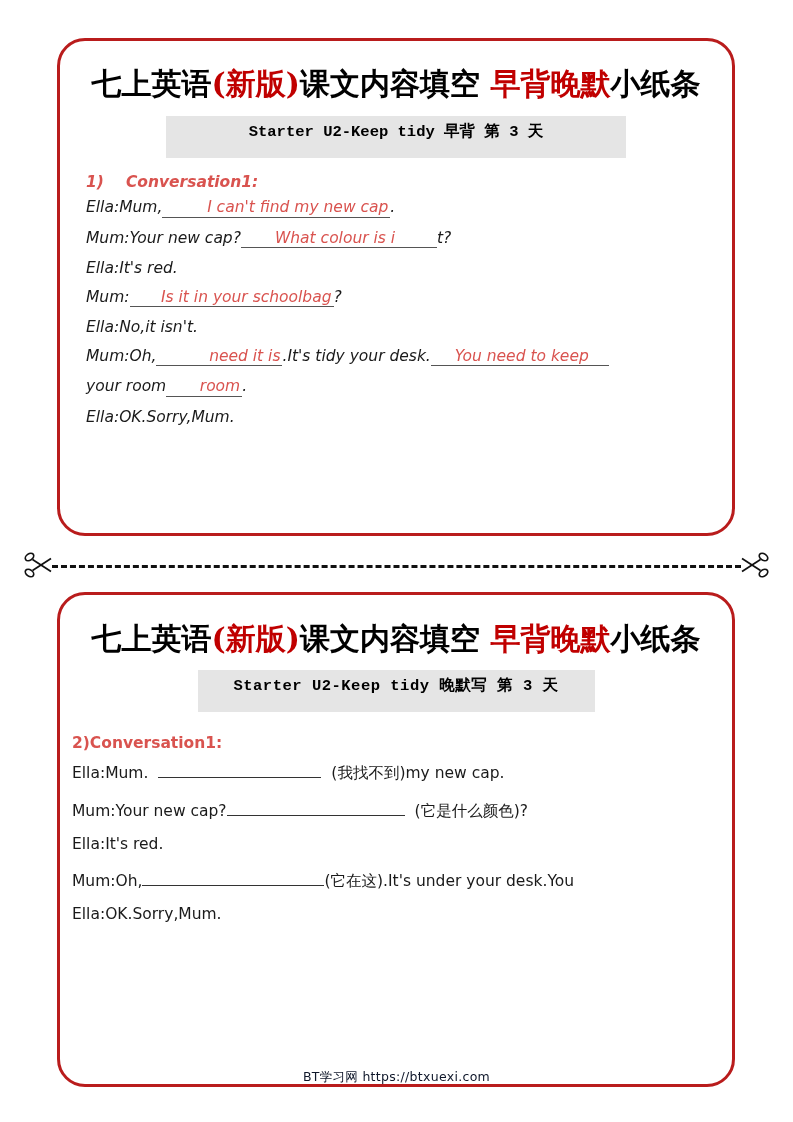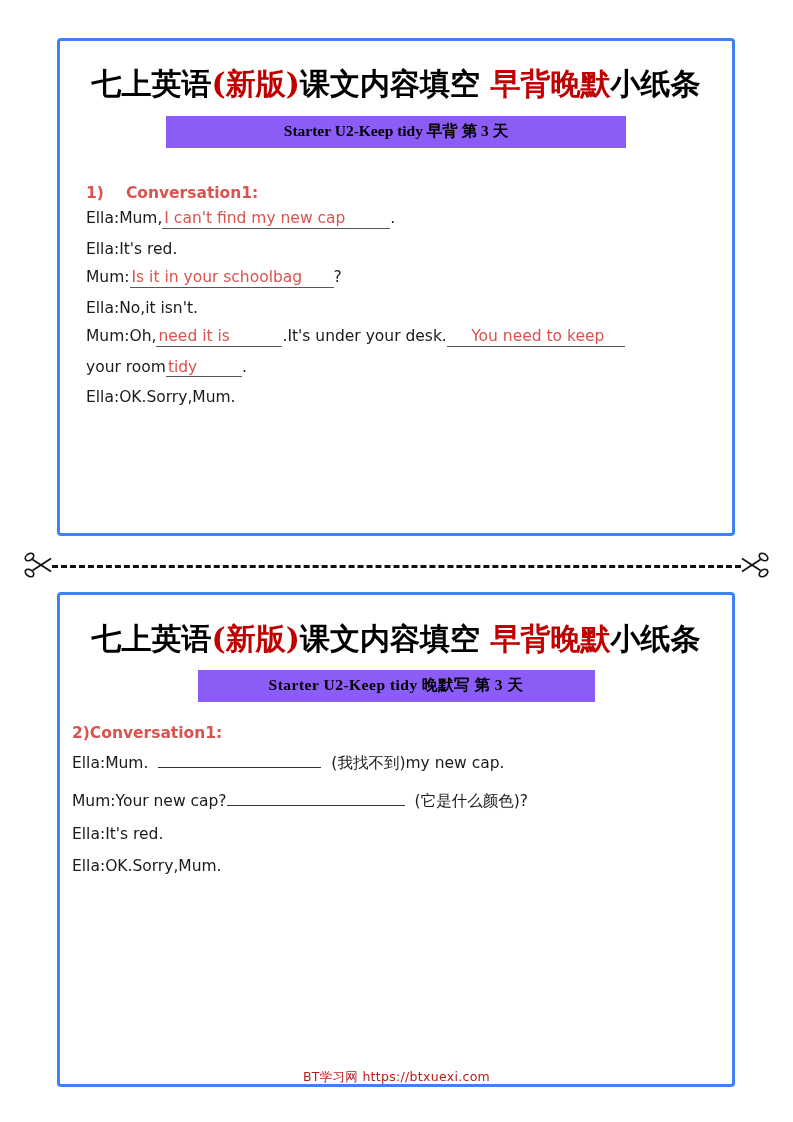--- a/index.html
+++ b/index.html
@@ -26,8 +26,8 @@
     position: absolute;
     left: 57px;
     width: 678px;
-    border: 3px solid #3b82f6;
-    border-radius: 4px;
+    border: 3px solid #b91c1c;
+    border-radius: 28px;
     box-sizing: border-box;
     background: #ffffff;
   }

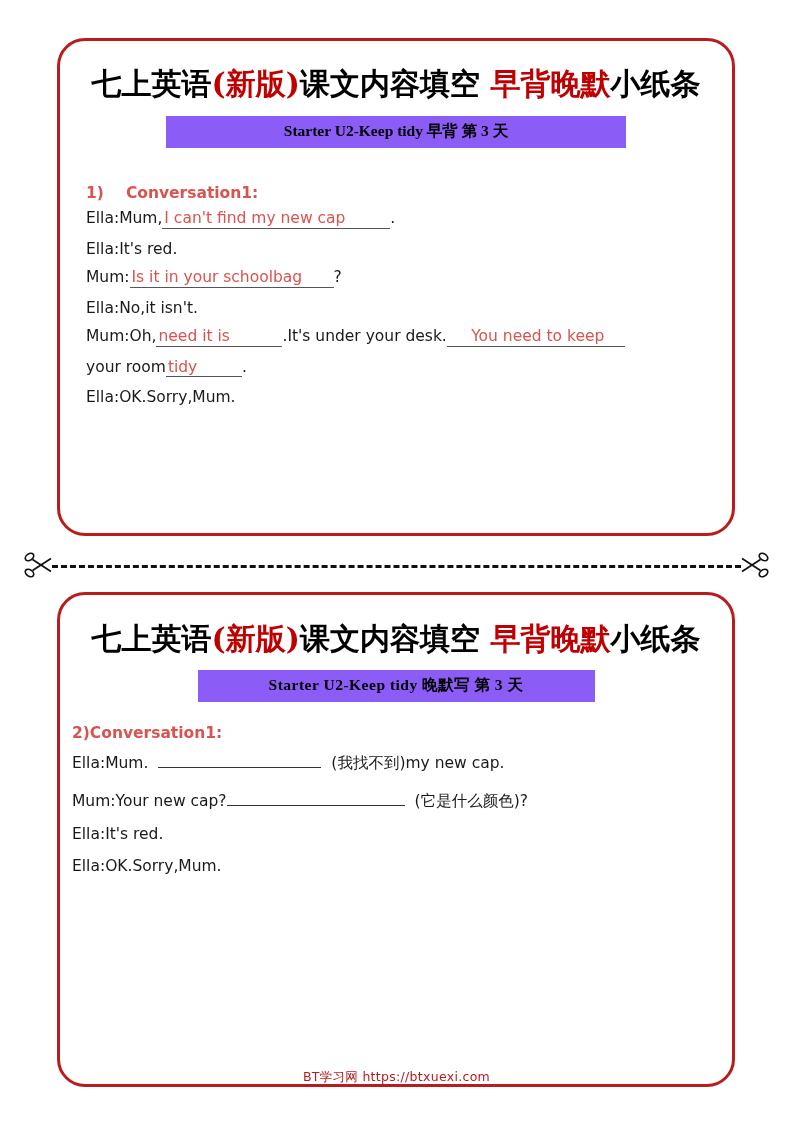--- a/index.html
+++ b/index.html
@@ -51,13 +51,13 @@
 
   
   .banner {
-    background: #8b5cf6;
+    background: #e5e5e5;
     color: #000000;
     text-align: center;
     font-size: 15.5px;
     font-weight: bold;
-    font-family: Liberation Serif, serif;
-    padding: 5px 0 6px 0;
+    font-family: Liberation Mono, monospace;
+    padding: 5px 0 16px 0;
     white-space: nowrap;
     box-sizing: border-box;
   }

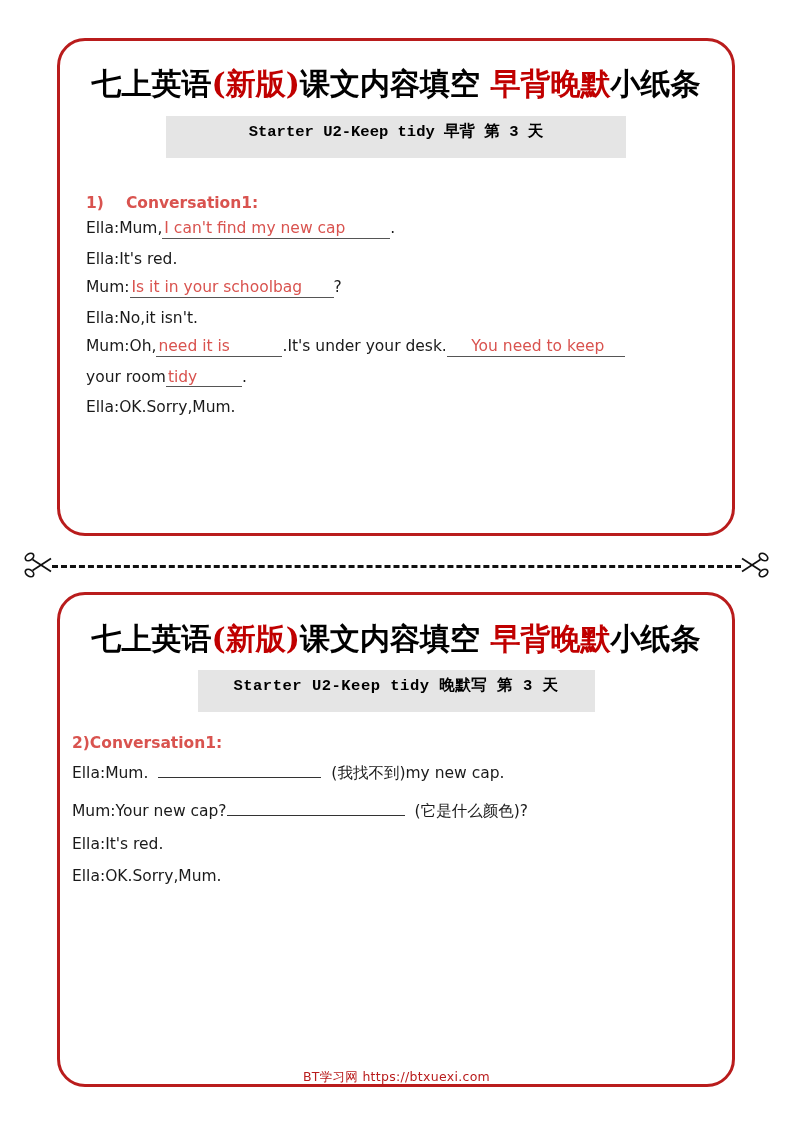--- a/index.html
+++ b/index.html
@@ -70,7 +70,7 @@
     font-size: 15.5px;
     color: #1a1a1a;
   }
-  #card-1 .body { margin: 36px 0 0 26px; }
+  #card-1 .body { margin: 15px 0 0 26px; font-style: italic; }
   #card-2 .body { margin: 22px 0 0 12px; }
 
   .q-head {

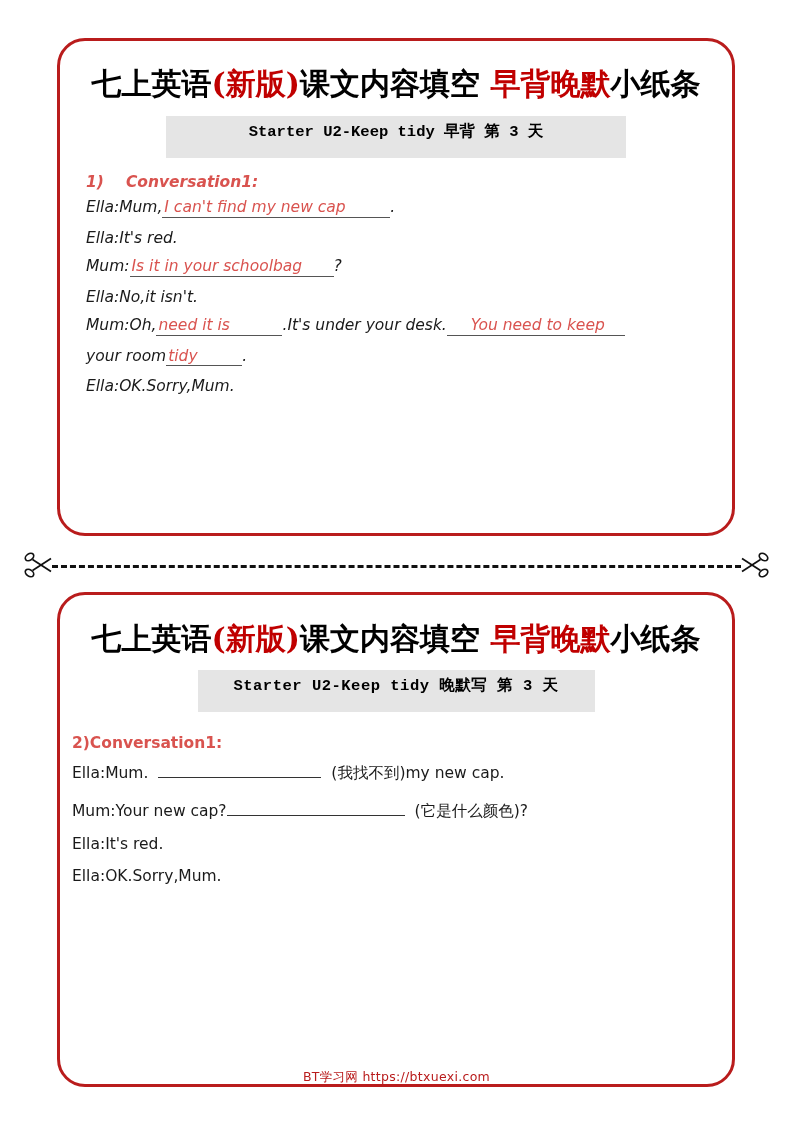--- a/index.html
+++ b/index.html
@@ -95,7 +95,7 @@
     color: #D9534F;
     border-bottom: 1.6px solid #555555;
     display: inline-block;
-    text-align: left;
+    text-align: right;
     vertical-align: baseline;
     padding: 0 2px 1px 2px;
     box-sizing: border-box;

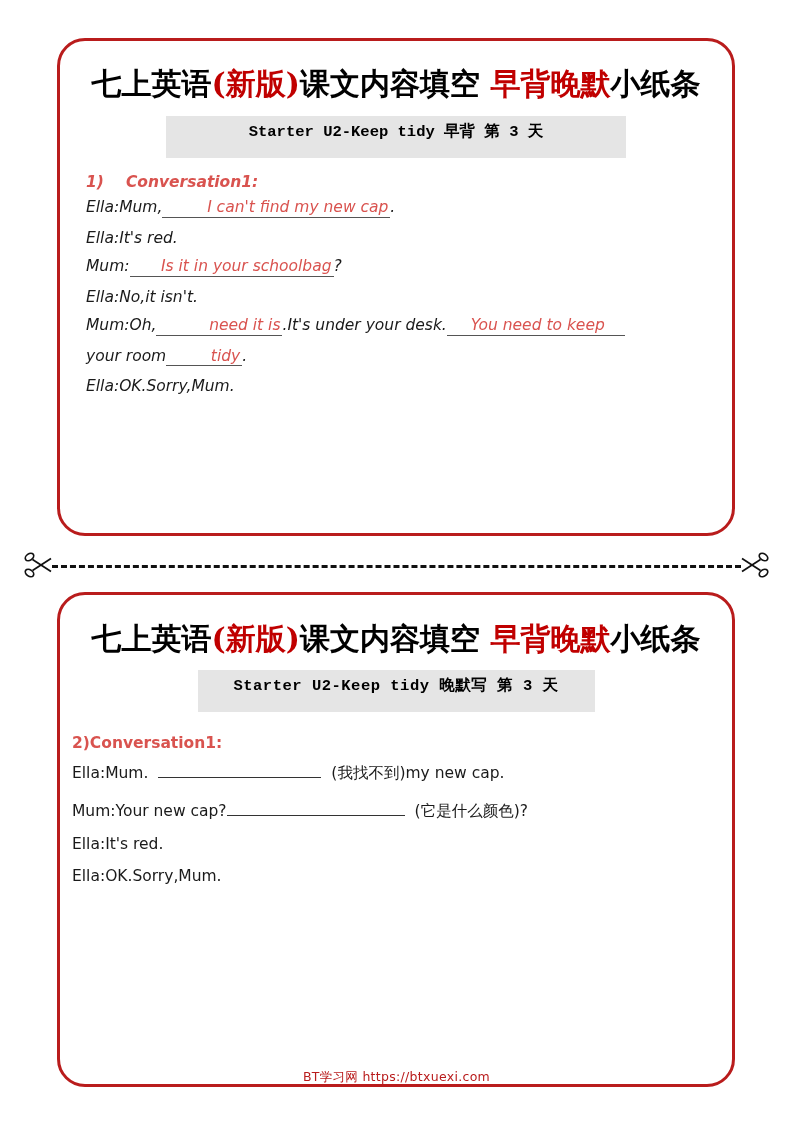--- a/index.html
+++ b/index.html
@@ -186,6 +186,9 @@
         <span>Ella:Mum,</span><span class="ans a1">I can't find my new cap</span><span>.</span>
       </span>
 
+      <span class="line">
+        <span>Mum:Your new cap?</span><span class="ans a2">What colour is i</span><span>t?</span>
+      </span>
 
       <span class="line">
         <span>Ella:It's red.</span>

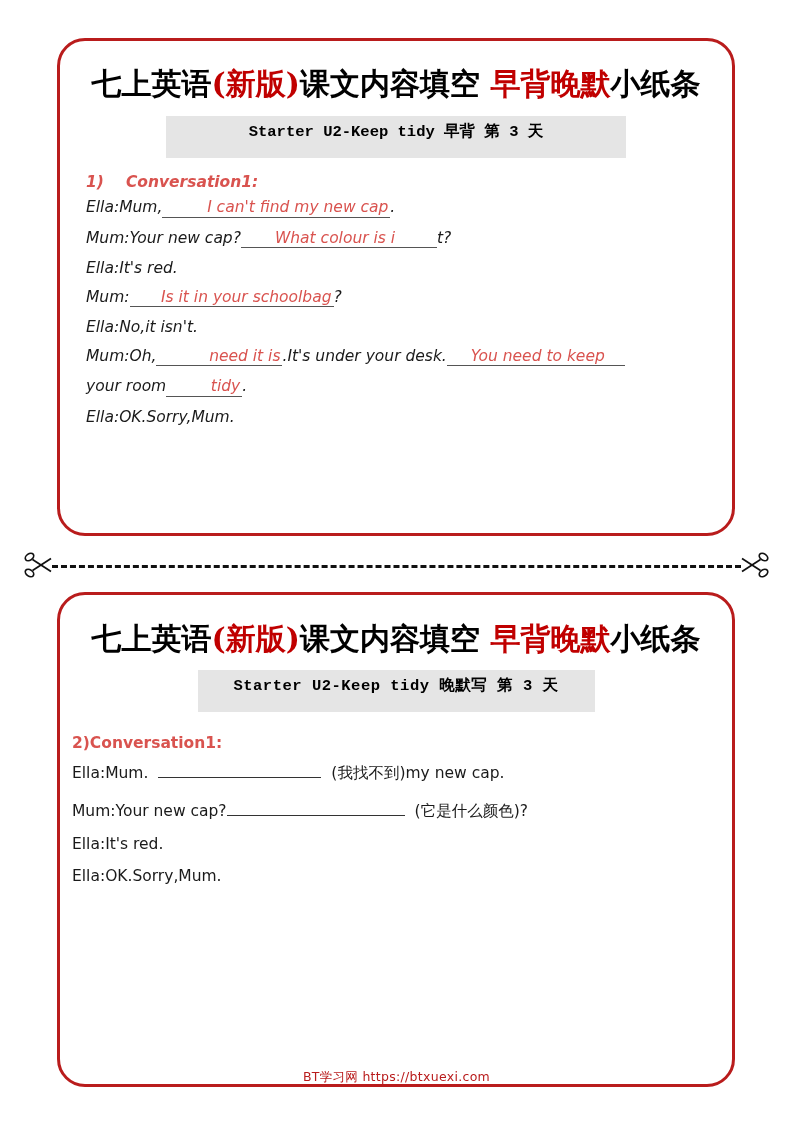--- a/index.html
+++ b/index.html
@@ -203,7 +203,7 @@
       </span>
 
       <span class="line">
-        <span>Mum:Oh,</span><span class="ans a4">need it is</span><span>.It's under your desk.</span><span class="ans a5">You need to keep</span>
+        <span>Mum:Oh,</span><span class="ans a4">need it is</span><span>.It's tidy your desk.</span><span class="ans a5">You need to keep</span>
       </span>
 
       <span class="line">

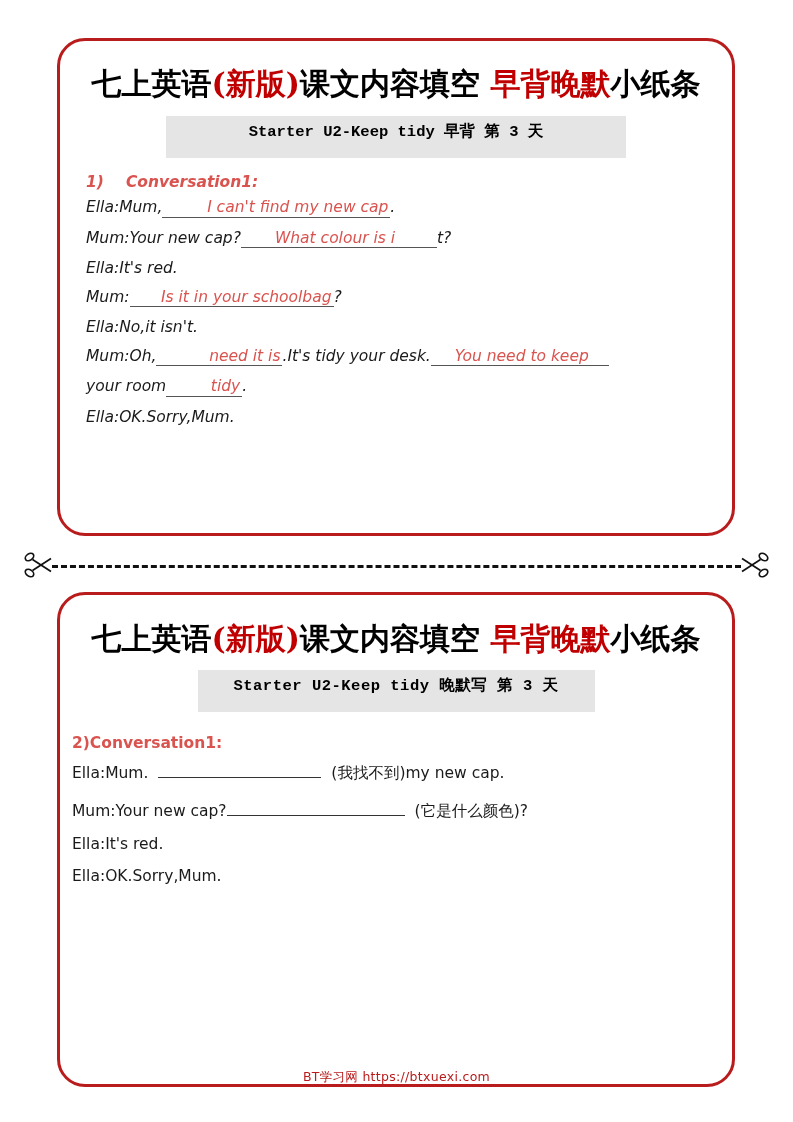--- a/index.html
+++ b/index.html
@@ -207,7 +207,7 @@
       </span>
 
       <span class="line">
-        <span>your room</span><span class="ans a6">tidy</span><span>.</span>
+        <span>your room</span><span class="ans a6">room</span><span>.</span>
       </span>
 
       <span class="line">

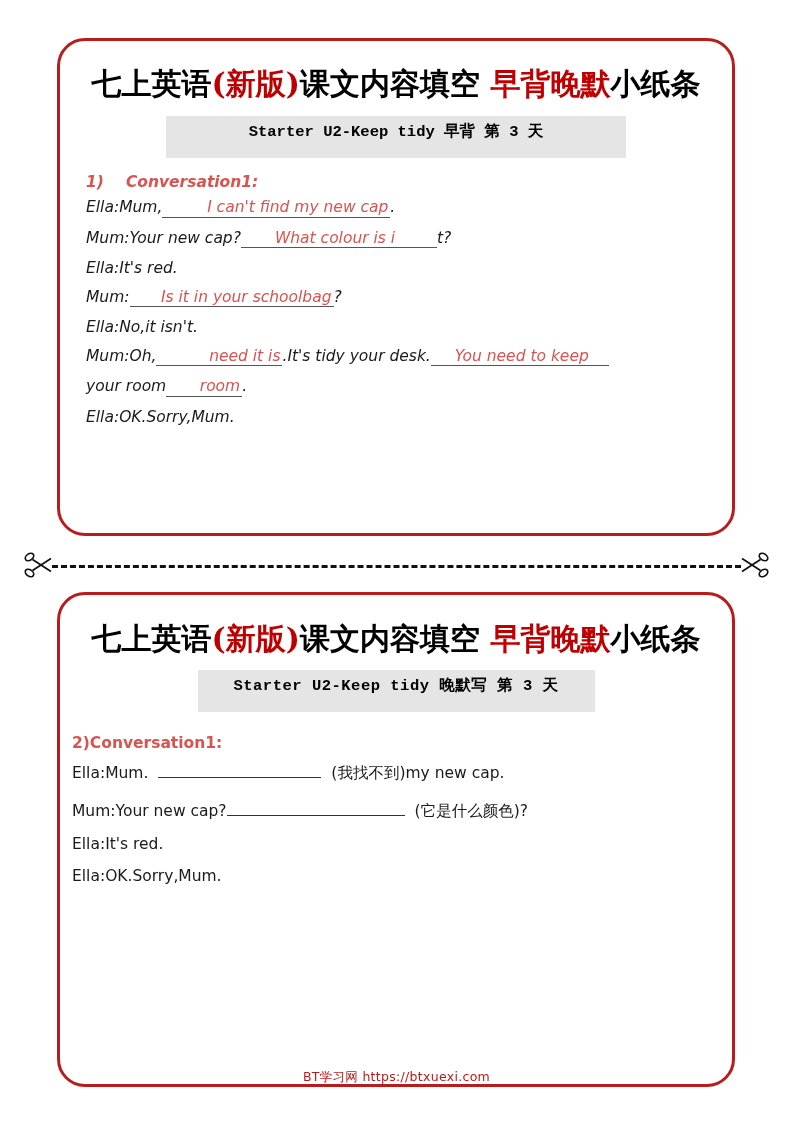--- a/index.html
+++ b/index.html
@@ -264,6 +264,9 @@
       </span>
 
 
+      <span class="line">
+        <span>Mum:Oh,</span><span class="blank b4"></span><span class="cn">(它在这)</span><span>.It's under your desk.You</span>
+      </span>
 
 
       <span class="line">

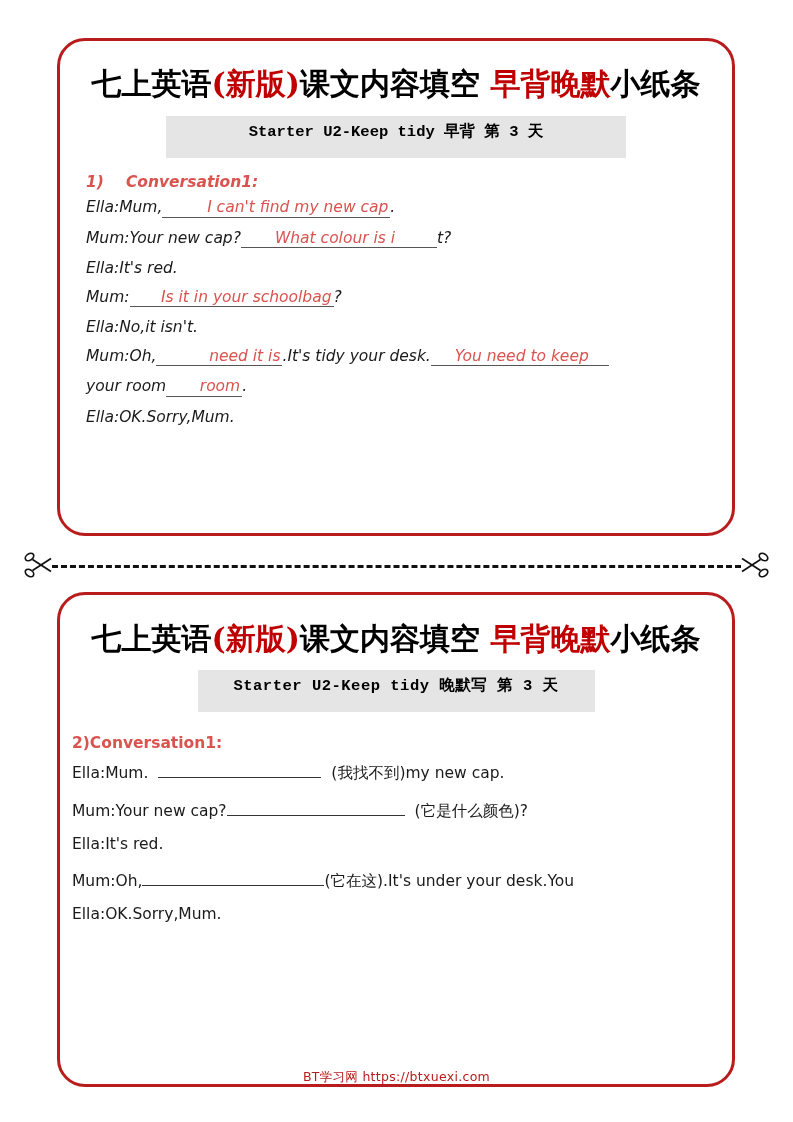--- a/index.html
+++ b/index.html
@@ -158,7 +158,7 @@
     width: 793px;
     text-align: center;
     font-size: 12.5px;
-    color: #b91c1c;
+    color: #0f172a;
     font-family: "DejaVu Sans", "Liberation Sans", sans-serif;
     letter-spacing: 0.3px;
   }

